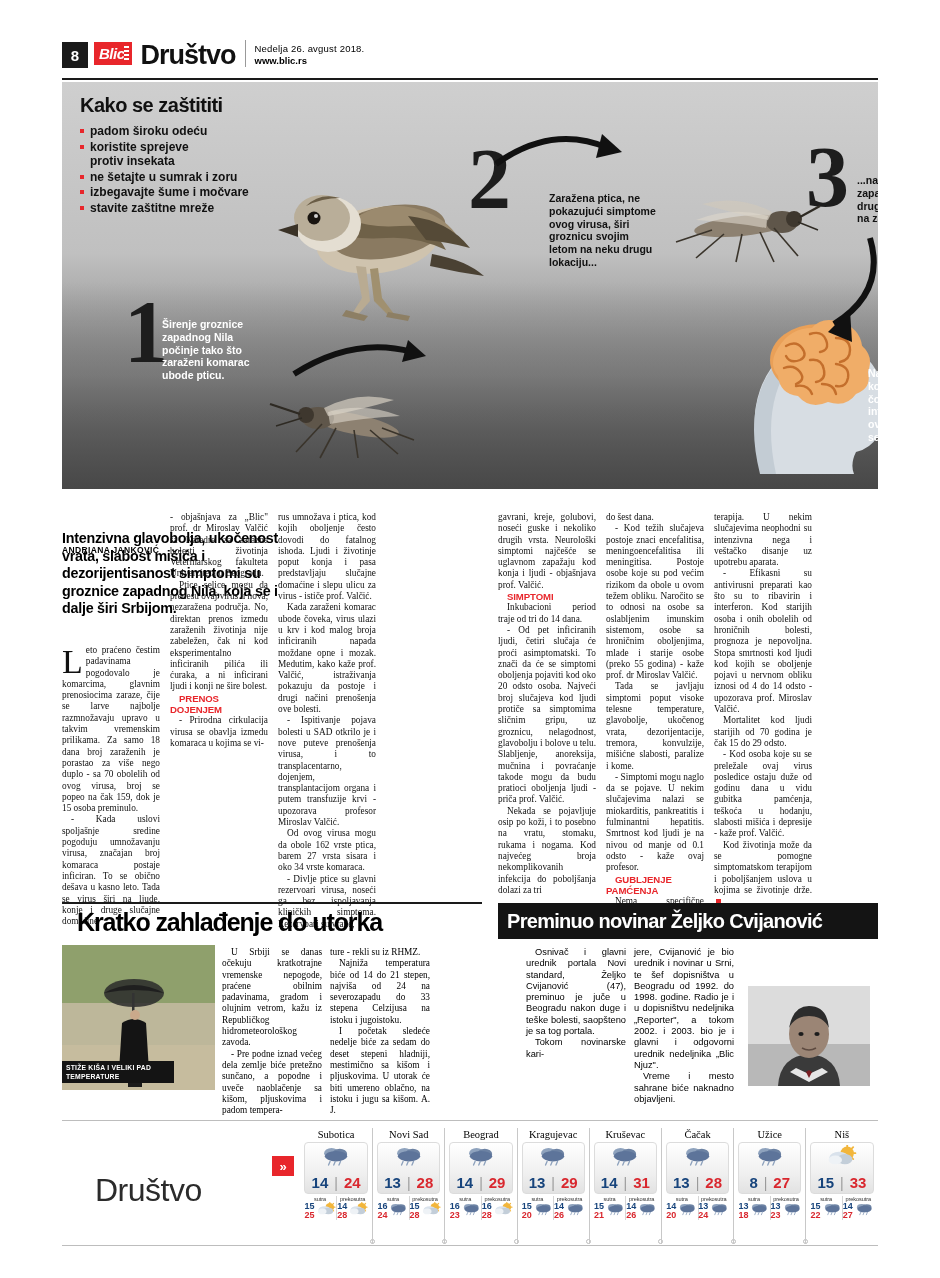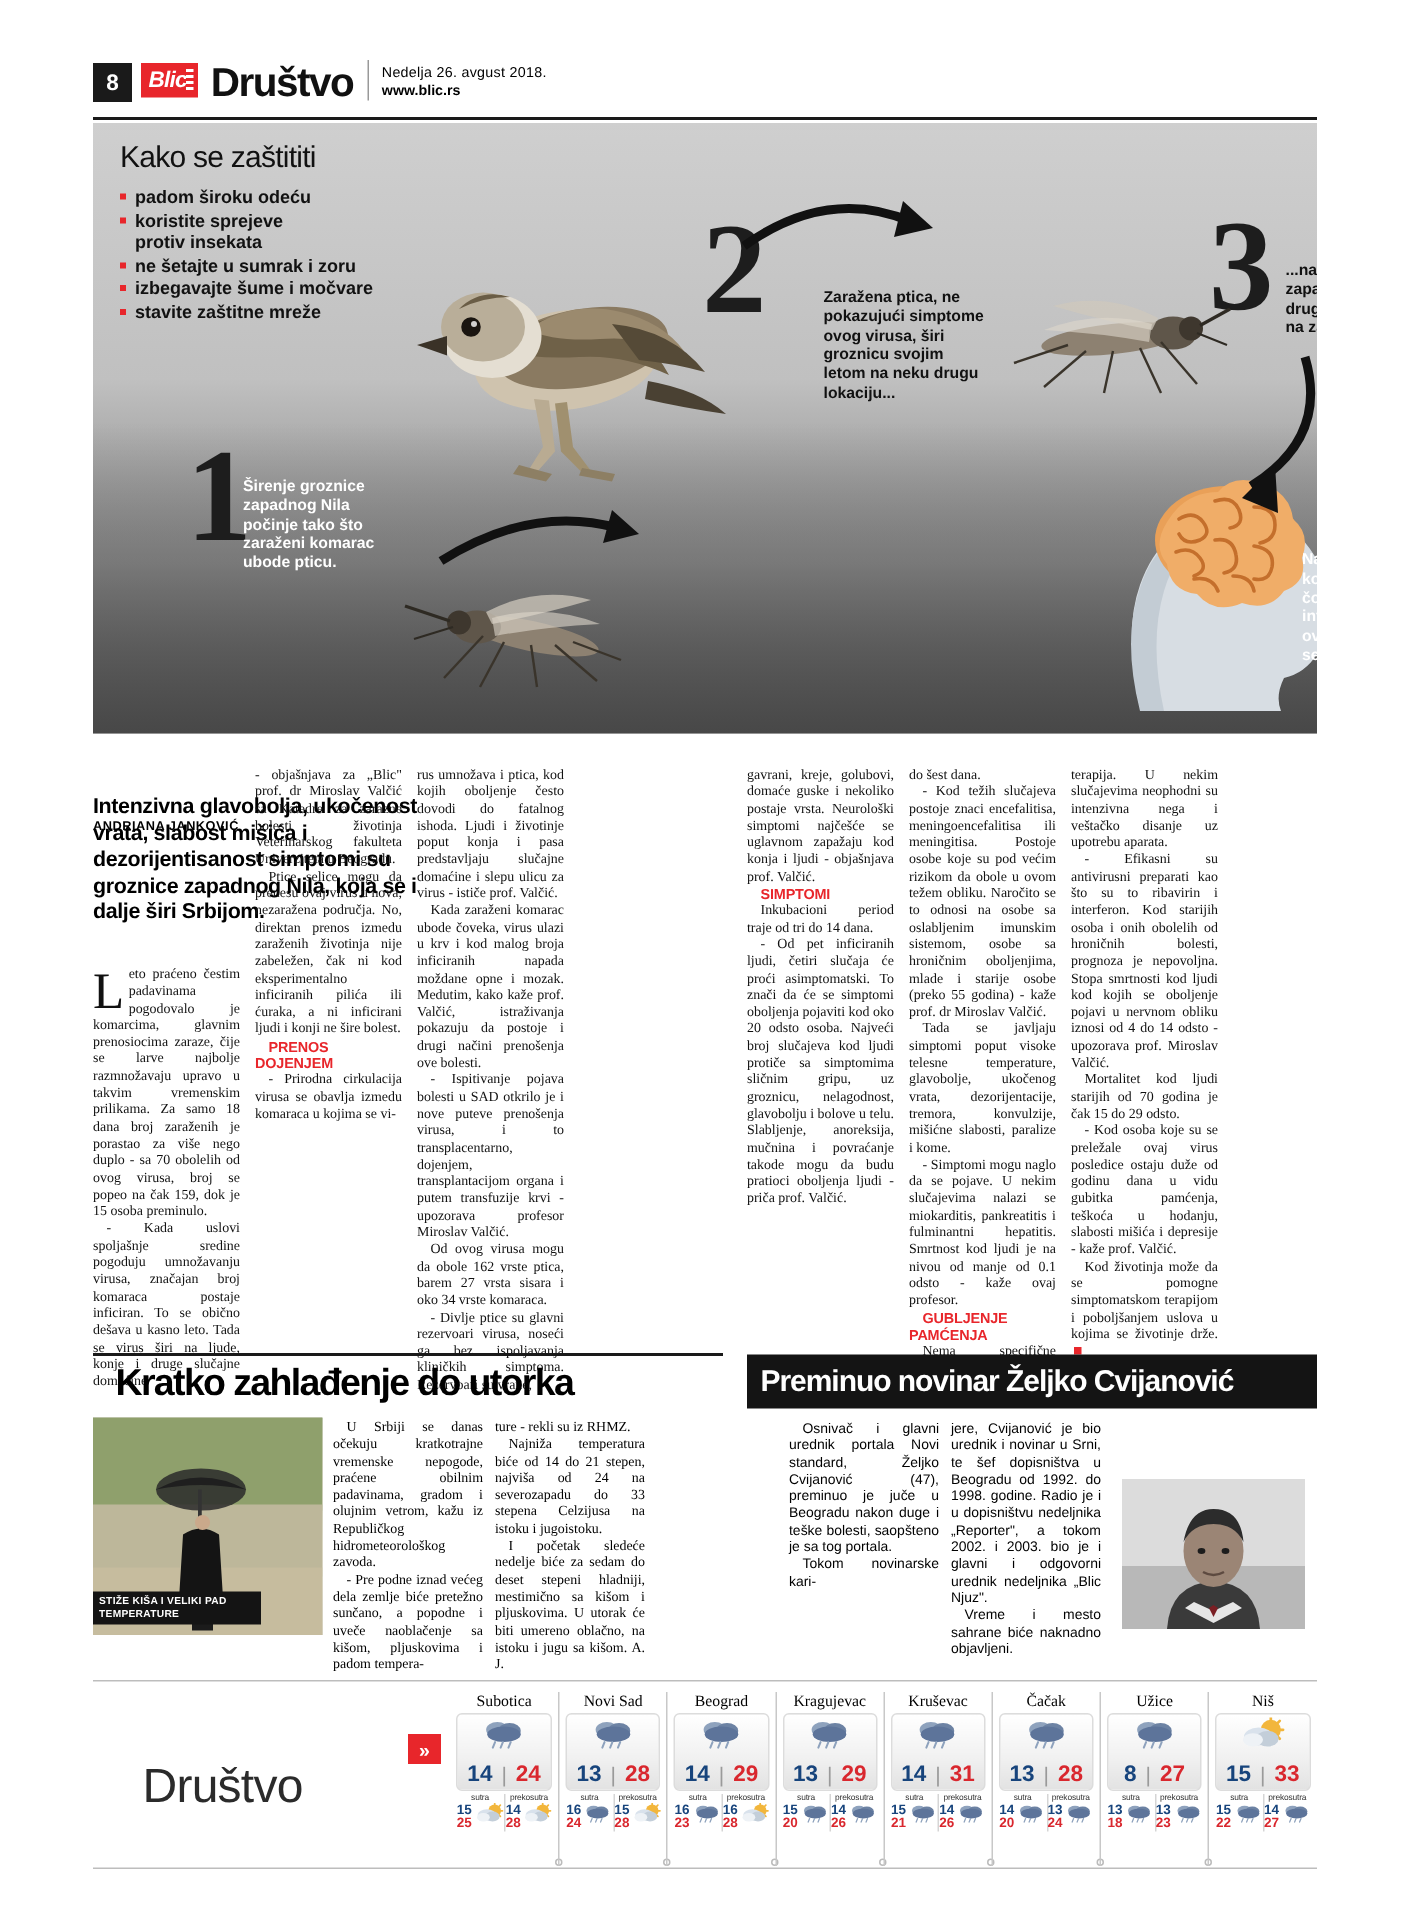--- a/index.html
+++ b/index.html
@@ -62,7 +62,7 @@
     position:absolute; left:18px; top:12px; z-index:6;
   }
   .head-protect h2 {
-    font-size:20px; font-weight:normal; letter-spacing:-0.5px; color:#111;
+    font-size:20px; font-weight:bold; letter-spacing:-0.5px; color:#111;
     margin-bottom:7px;
   }
   .head-protect ul { list-style:none; }

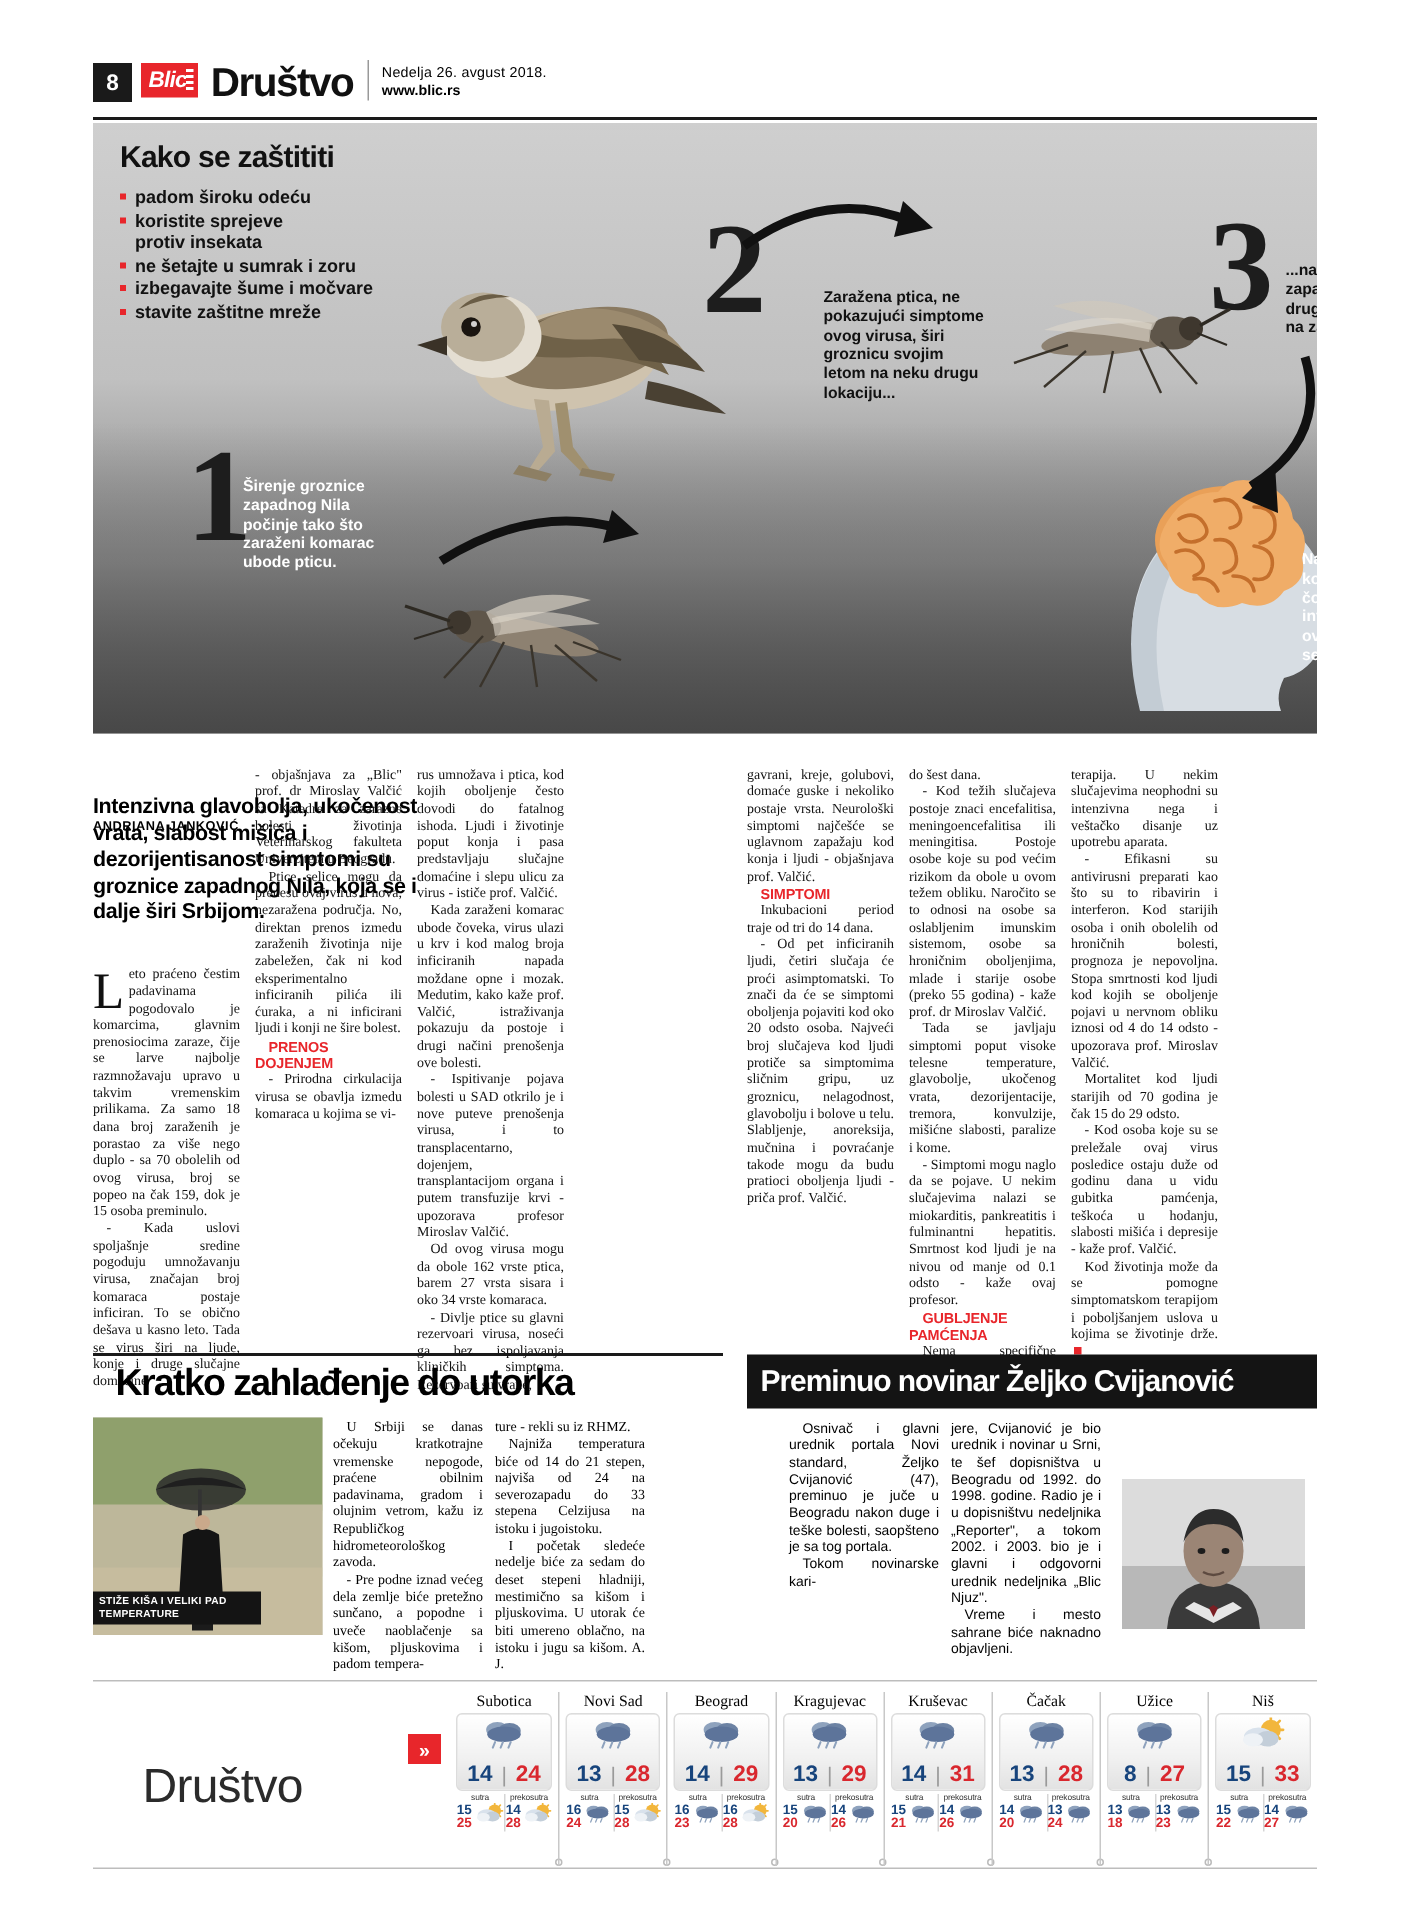--- a/index.html
+++ b/index.html
@@ -373,7 +373,7 @@
   </div>
 
   <div class="col c-d">
-    <p class="noind">gavrani, kreje, golubovi, domaće guske i nekoliko postaje vrsta. Neurološki simptomi najčešće se uglavnom zapažaju kod konja i ljudi - objašnjava prof. Valčić.</p>
+    <p class="noind">gavrani, kreje, golubovi, noseći guske i nekoliko drugih vrsta. Neurološki simptomi najčešće se uglavnom zapažaju kod konja i ljudi - objašnjava prof. Valčić.</p>
     <p class="subhead">SIMPTOMI</p>
     <p>Inkubacioni period traje od tri do 14 dana.</p>
     <p>- Od pet inficiranih ljudi, četiri slučaja će proći asimptomatski. To znači da će se simptomi oboljenja pojaviti kod oko 20 odsto osoba. Najveći broj slučajeva kod ljudi protiče sa simptomima sličnim gripu, uz groznicu, nelagodnost, glavobolju i bolove u telu. Slabljenje, anoreksija, mučnina i povraćanje takode mogu da budu pratioci oboljenja ljudi - priča prof. Valčić.</p>

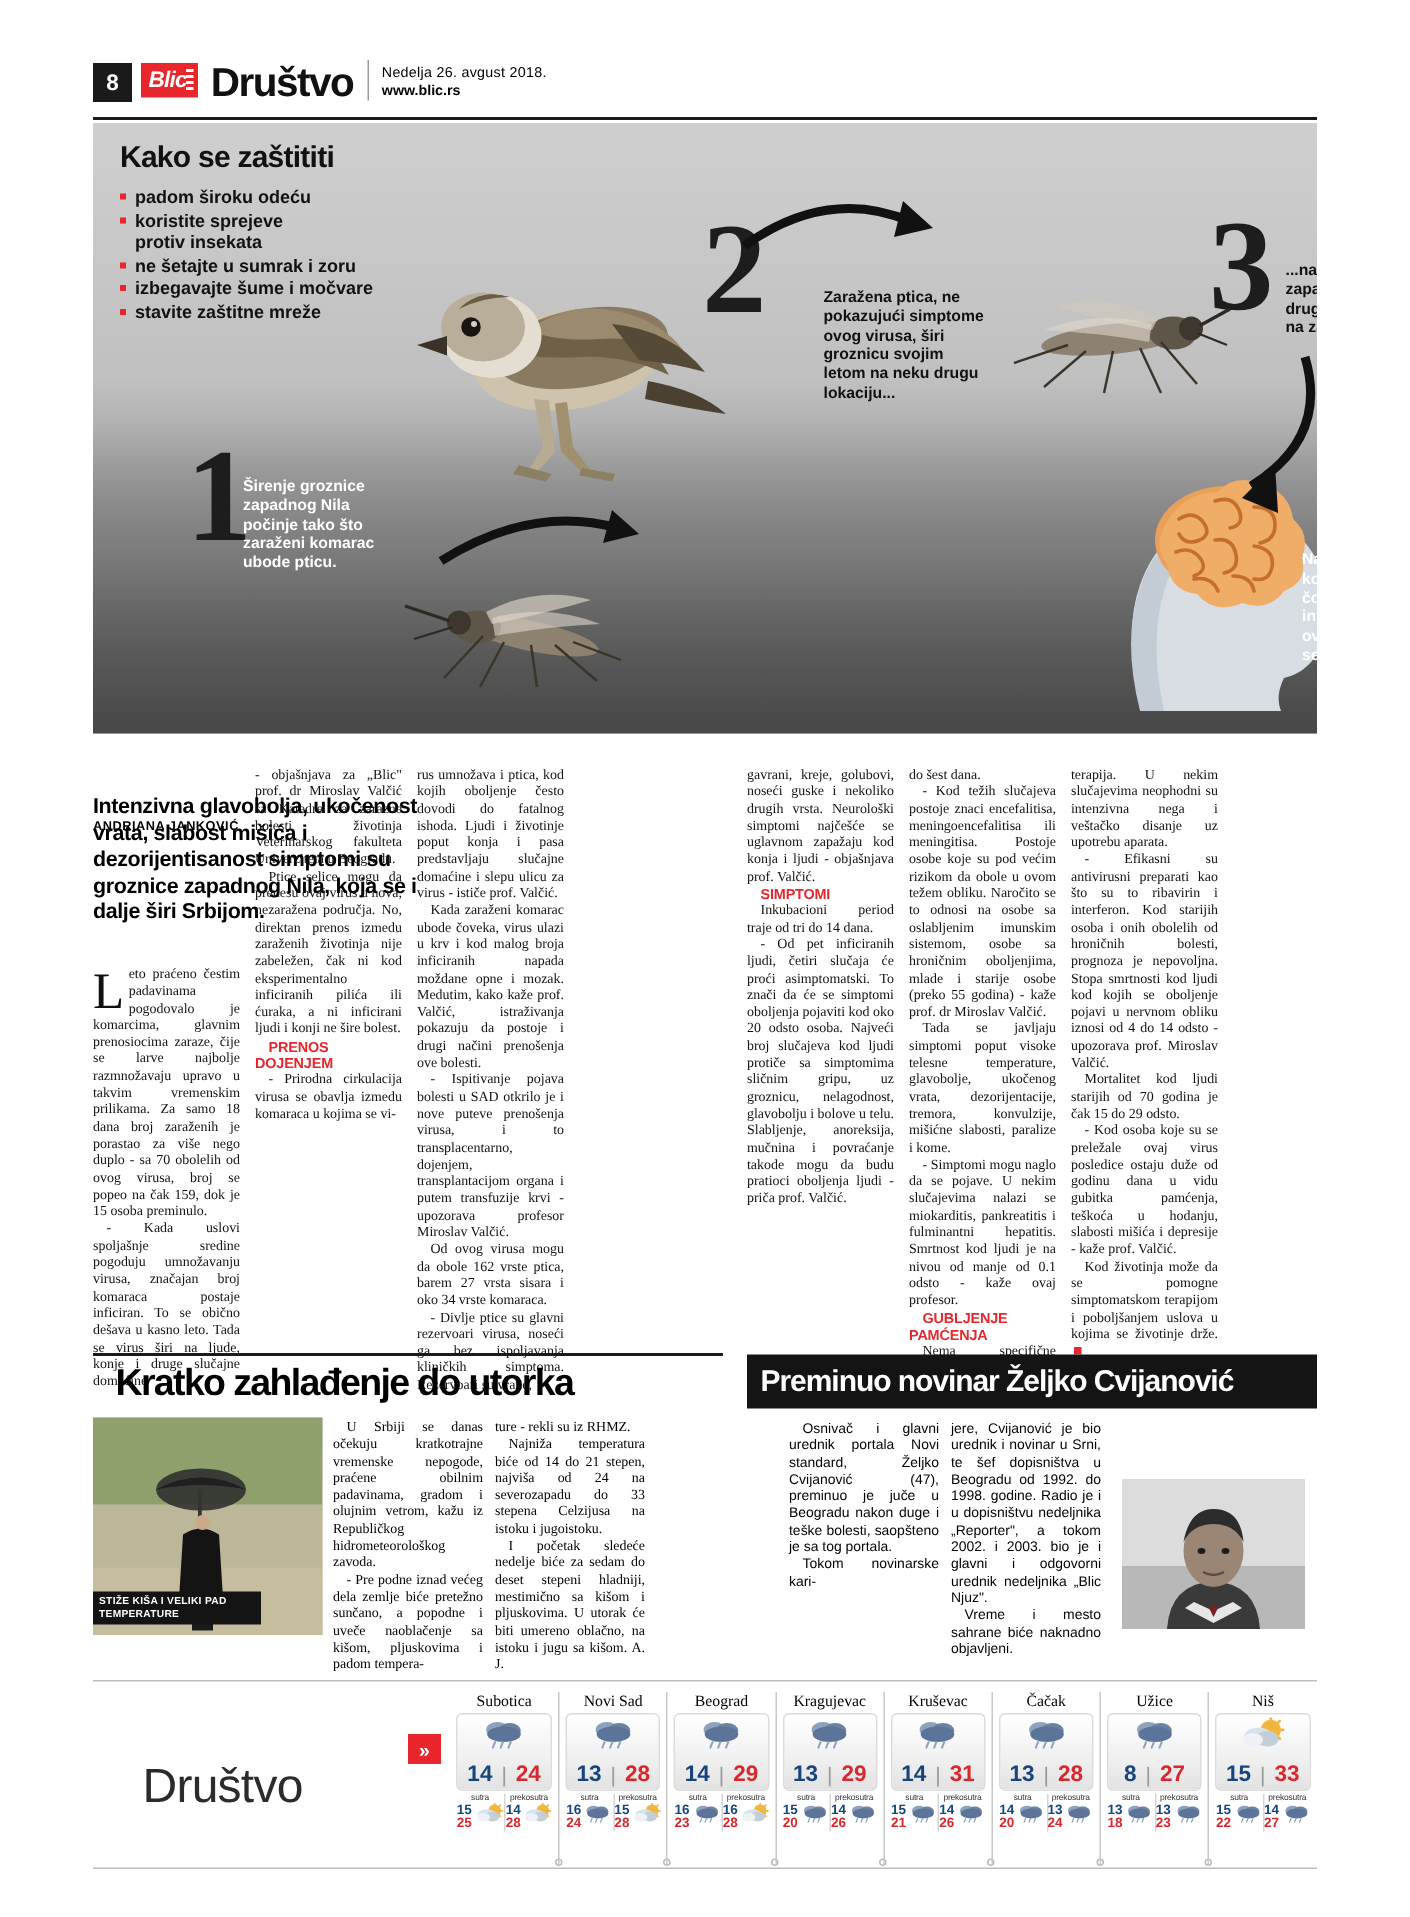--- a/index.html
+++ b/index.html
@@ -377,6 +377,7 @@
     <p class="subhead">SIMPTOMI</p>
     <p>Inkubacioni period traje od tri do 14 dana.</p>
     <p>- Od pet inficiranih ljudi, četiri slučaja će proći asimptomatski. To znači da će se simptomi oboljenja pojaviti kod oko 20 odsto osoba. Najveći broj slučajeva kod ljudi protiče sa simptomima sličnim gripu, uz groznicu, nelagodnost, glavobolju i bolove u telu. Slabljenje, anoreksija, mučnina i povraćanje takode mogu da budu pratioci oboljenja ljudi - priča prof. Valčić.</p>
+    <p>Nekada se pojavljuje osip po koži, i to posebno na vratu, stomaku, rukama i nogama. Kod najvećeg broja nekomplikovanih infekcija do poboljšanja dolazi za tri</p>
   </div>
 
   <div class="col c-e">

